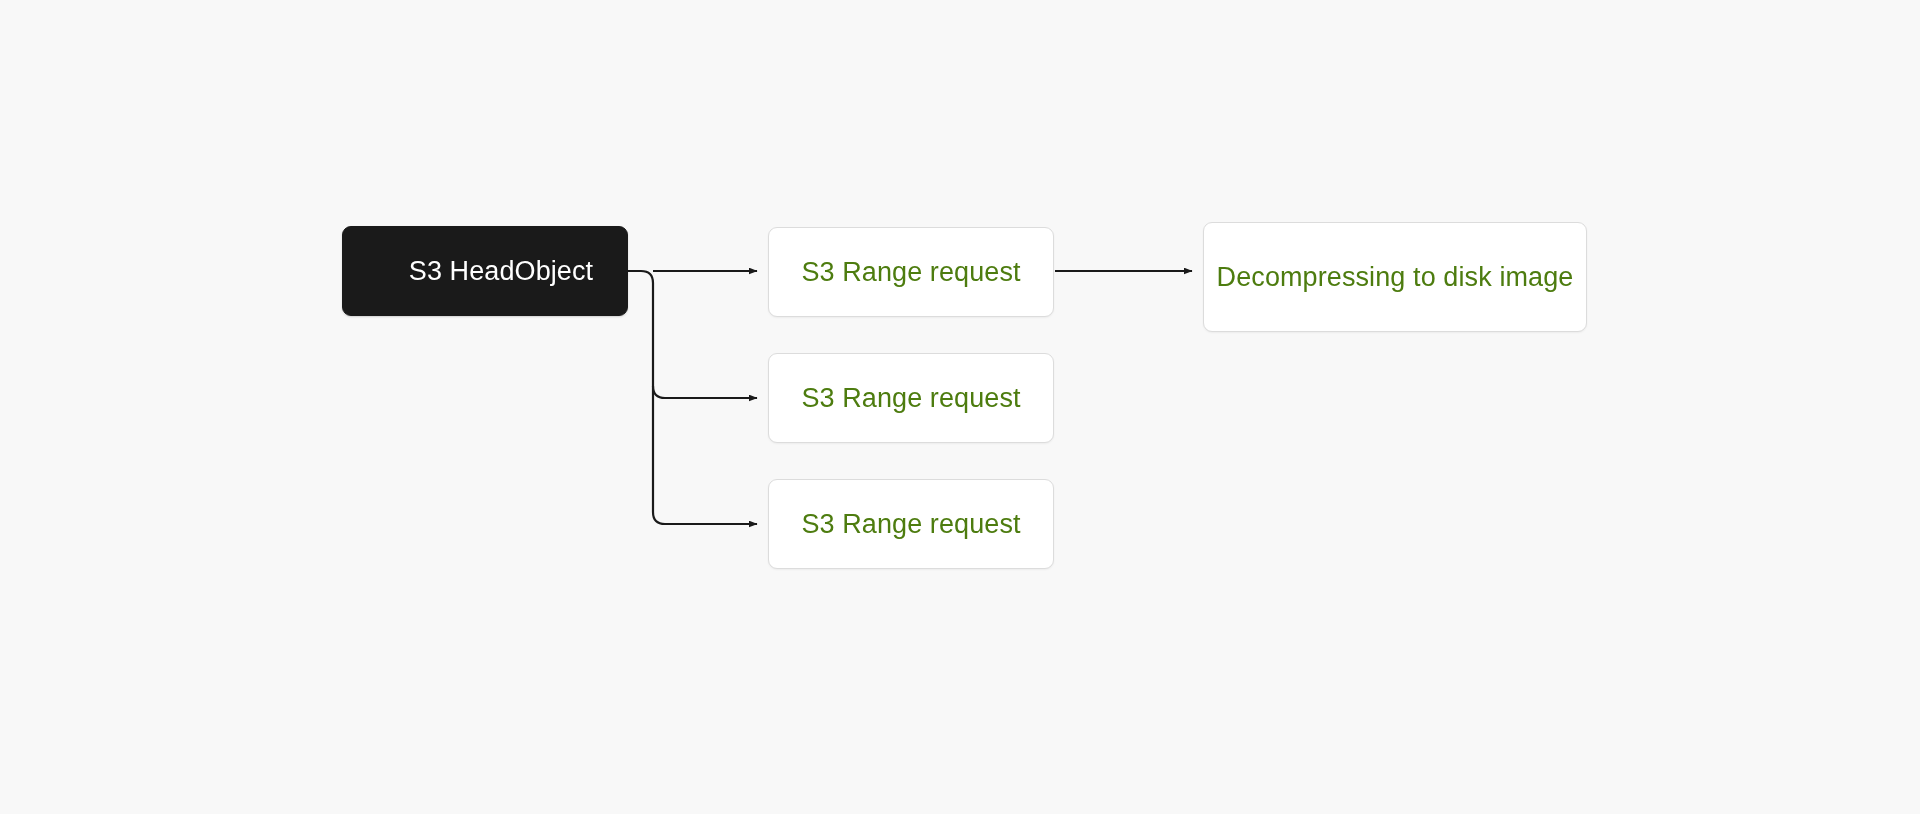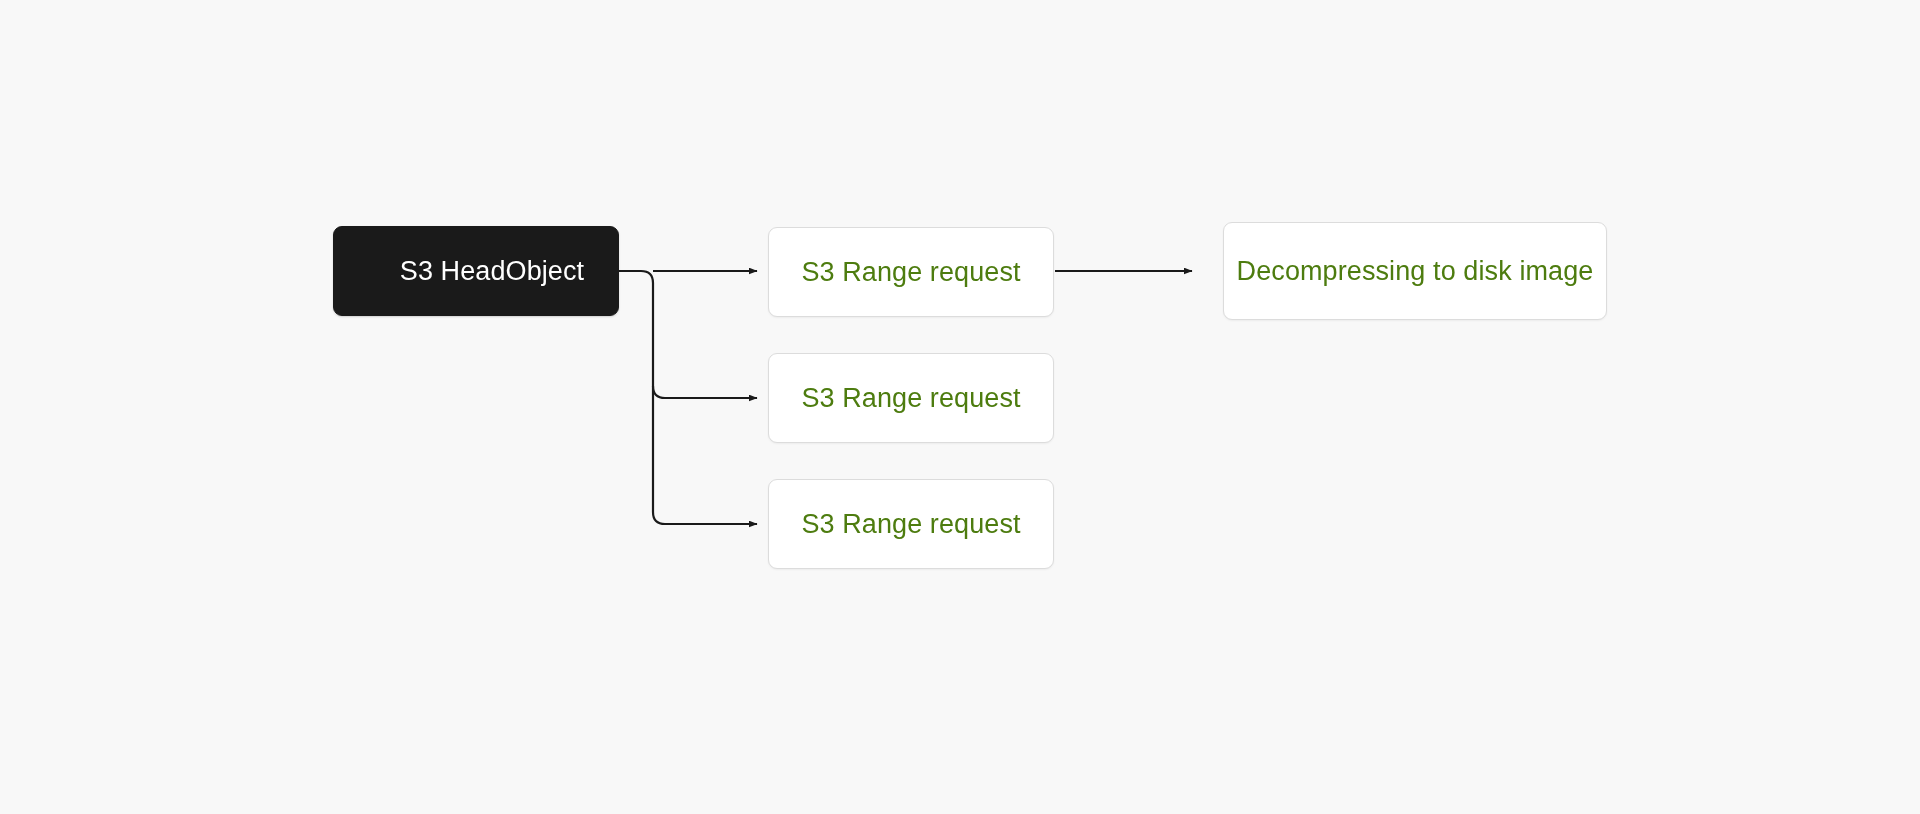--- a/index.html
+++ b/index.html
@@ -55,7 +55,7 @@
     box-shadow: 0 1px 2px rgba(0,0,0,0.05);
   }
   
-  #node-head-object   { left: 333px; top: 226px; width: 286px; height: 90px; padding-left: 32px; }
+  #node-head-object   { left: 342px; top: 226px; width: 286px; height: 90px; padding-left: 32px; }
   #node-range-1       { left: 768px; top: 227px; width: 286px; height: 90px; }
   #node-range-2       { left: 768px; top: 353px; width: 286px; height: 90px; }
   #node-range-3       { left: 768px; top: 479px; width: 286px; height: 90px; }

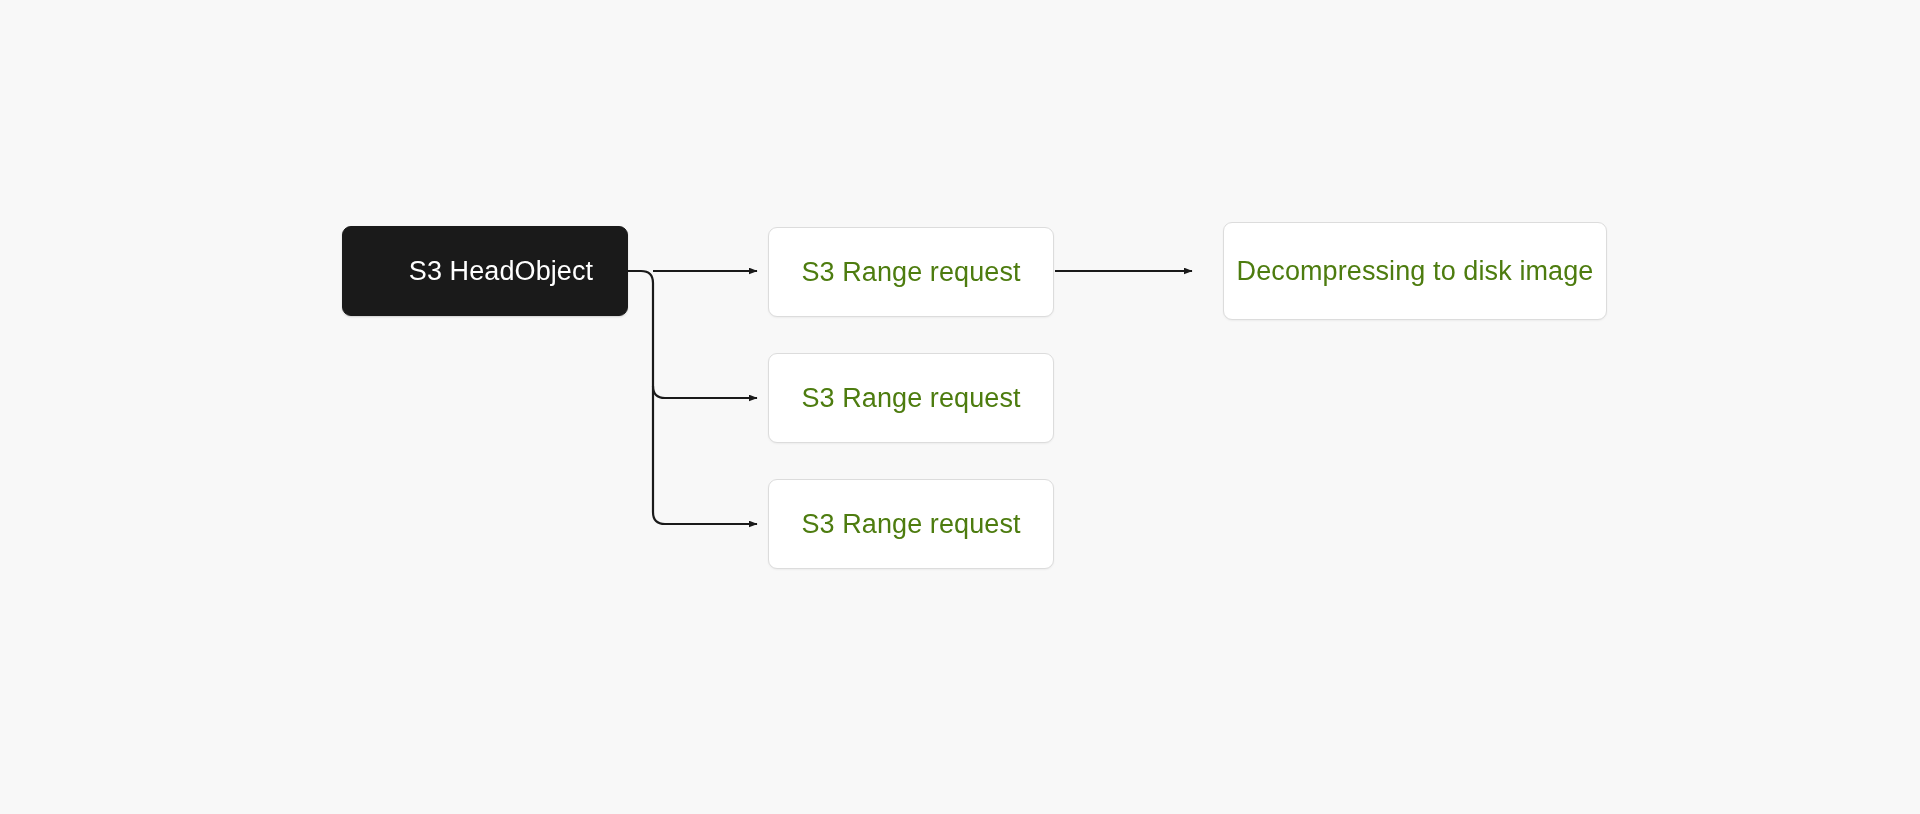--- a/index.html
+++ b/index.html
@@ -59,7 +59,7 @@
   #node-range-1       { left: 768px; top: 227px; width: 286px; height: 90px; }
   #node-range-2       { left: 768px; top: 353px; width: 286px; height: 90px; }
   #node-range-3       { left: 768px; top: 479px; width: 286px; height: 90px; }
-  #node-decompressing { left: 1203px; top: 222px; width: 384px; height: 98px; margin-left: 20px; }
+  #node-decompressing { left: 1203px; top: 222px; width: 384px; height: 110px; }
 </style>
 </head>
 <body>

